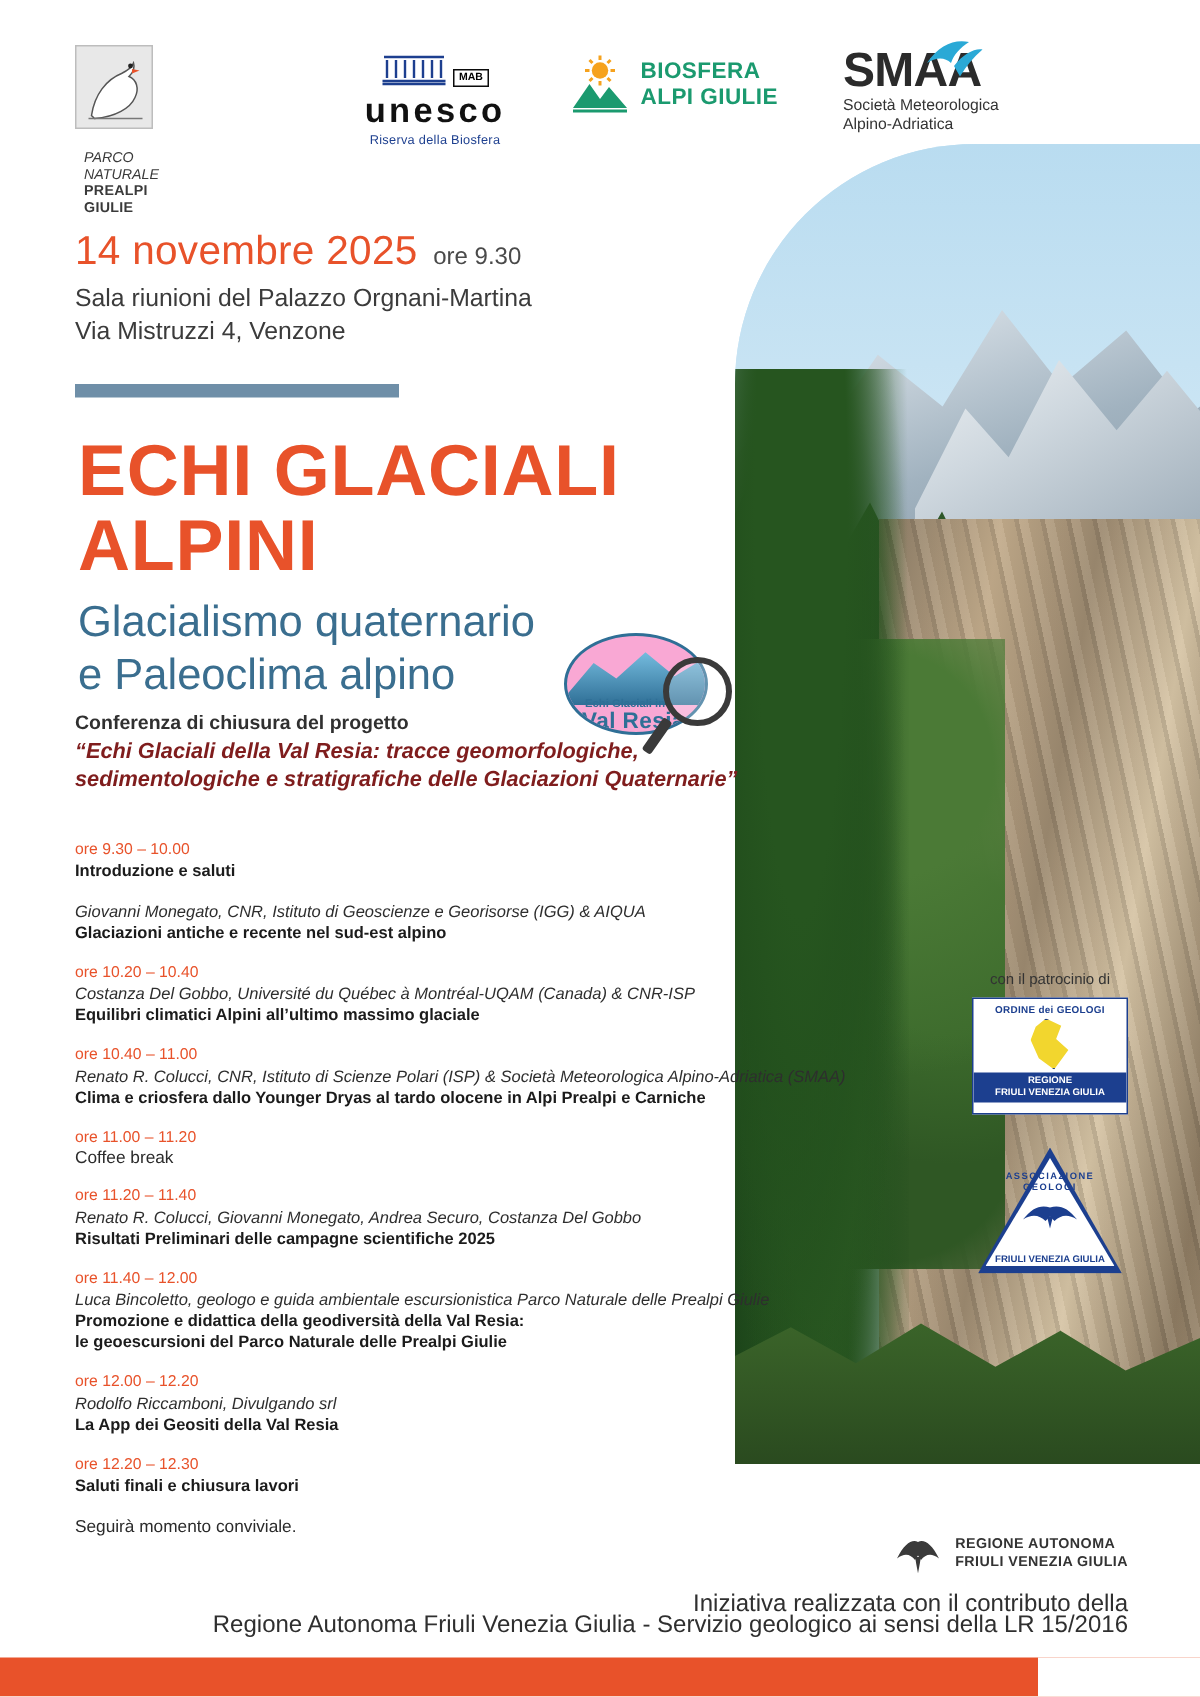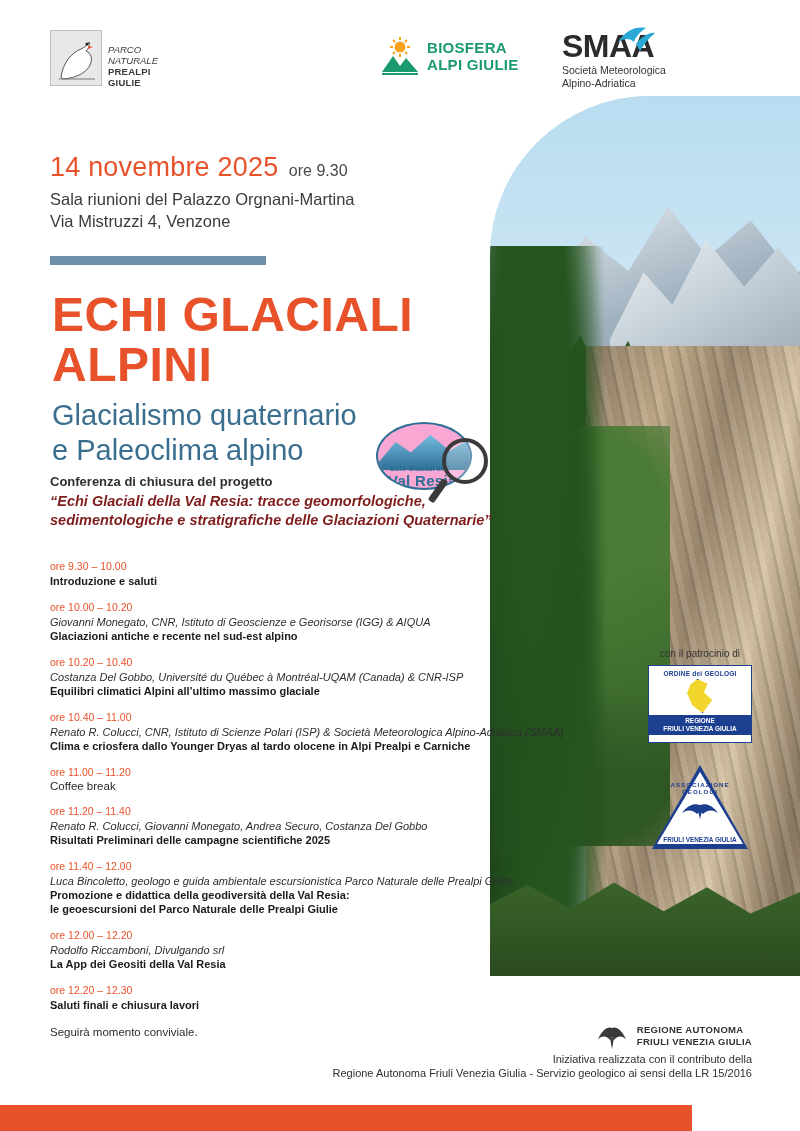--- a/index.html
+++ b/index.html
@@ -234,6 +234,16 @@
       </div>
     </div>
 
+    <div class="logo-unesco">
+      <div class="unesco-top">
+        <svg class="temple" viewBox="0 0 44 24">
+          <path d="M2 4 h40 M4 6 v12 M10 6 v12 M16 6 v12 M22 6 v12 M28 6 v12 M34 6 v12 M40 6 v12 M1 20 h42 M1 22 h42" stroke="#1d3f8f" stroke-width="1.6" fill="none"></path>
+        </svg>
+        <div class="mab"><span>MAB</span></div>
+      </div>
+      <div class="unesco-word">unesco</div>
+      <div class="unesco-sub">Riserva della Biosfera</div>
+    </div>
 
     <div class="logo-biosfera">
       <svg class="bios-mark" viewBox="0 0 40 40">

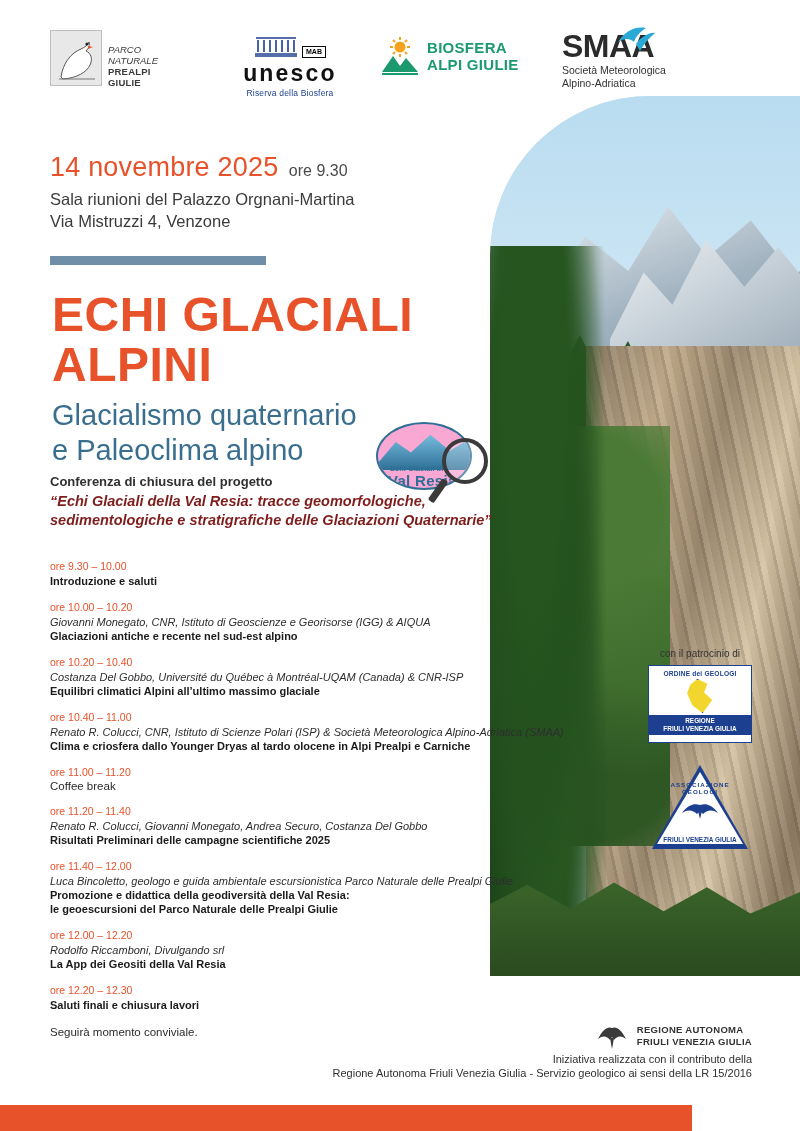--- a/index.html
+++ b/index.html
@@ -15,7 +15,7 @@
   
   .logobar { position: absolute; top: 30px; left: 50px; width: 700px; height: 70px; }
 
-  .logo-parco { position: absolute; left: 0; top: 0; display: flex; align-items: flex-start; }
+  .logo-parco { position: absolute; left: 0; top: 0; display: flex; align-items: flex-start; flex-direction: column; }
   .logo-parco-mark {
     width: 52px; height: 56px; background: #e8e8e8; border: 1px solid #bdbdbd;
     position: relative; overflow: hidden;

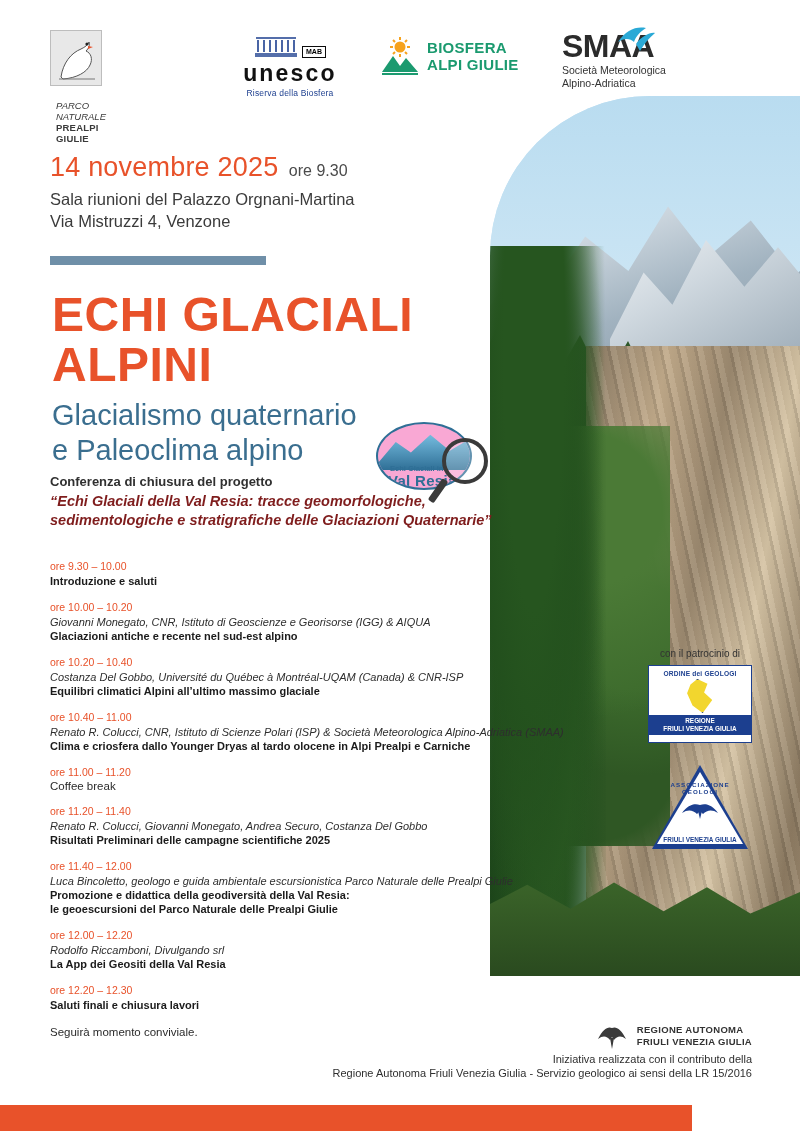--- a/index.html
+++ b/index.html
@@ -331,7 +331,6 @@
     </div>
 
     <div class="slot">
-      <div class="time">ore 10.00 – 10.20</div>
       <div class="spk">Giovanni Monegato, CNR, Istituto di Geoscienze e Georisorse (IGG) &amp; AIQUA</div>
       <div class="ttl">Glaciazioni antiche e recente nel sud-est alpino</div>
     </div>

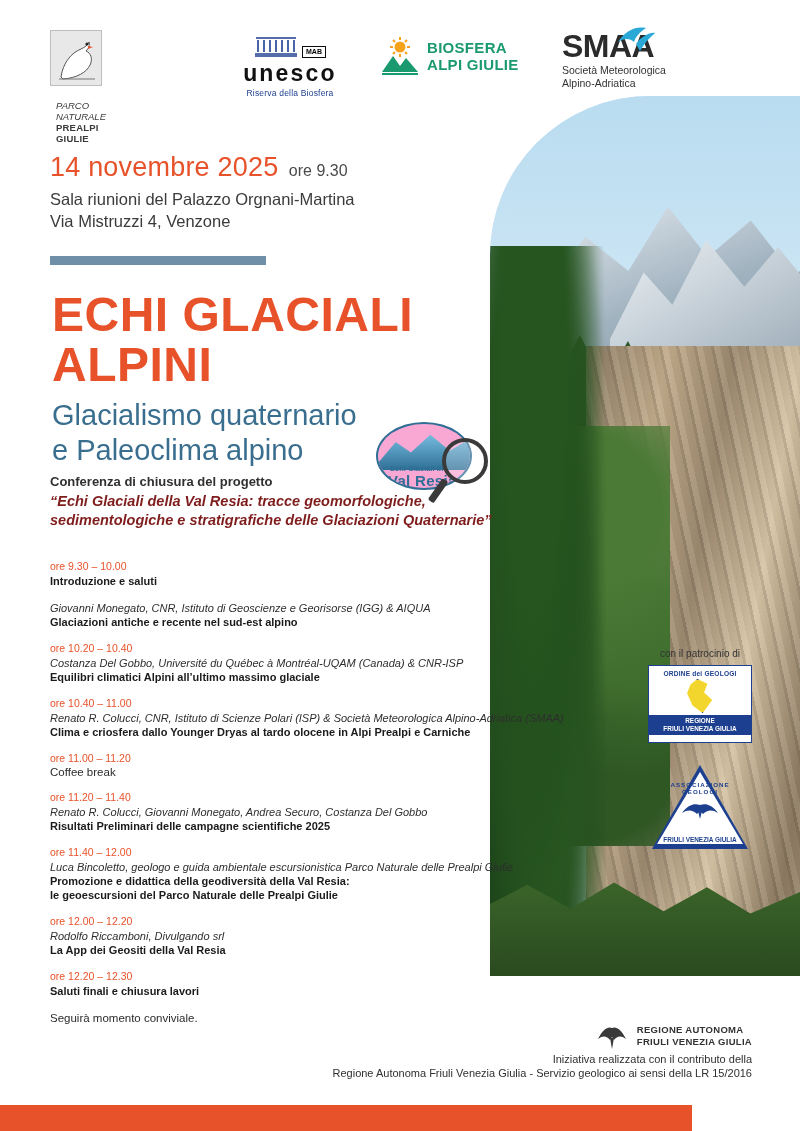--- a/index.html
+++ b/index.html
@@ -203,8 +203,8 @@
   .rl-eagle { width: 34px; height: 34px; position: relative; }
   .rl-txt { font-size: 9.5px; line-height: 12px; color: #333; font-weight: bold; letter-spacing: .3px; }
   .footnote {
-    position: absolute; right: 48px; bottom: 51px; text-align: right;
-    font-size: 11px; color: #2f2f2f; line-height: 14px;
+    position: absolute; right: 48px; bottom: 40px; text-align: right;
+    font-size: 16px; color: #2f2f2f; line-height: 14px;
   }
 
   .botbar { position: absolute; left: 0; bottom: 0; width: 800px; height: 26px; background: #e8522a; }

